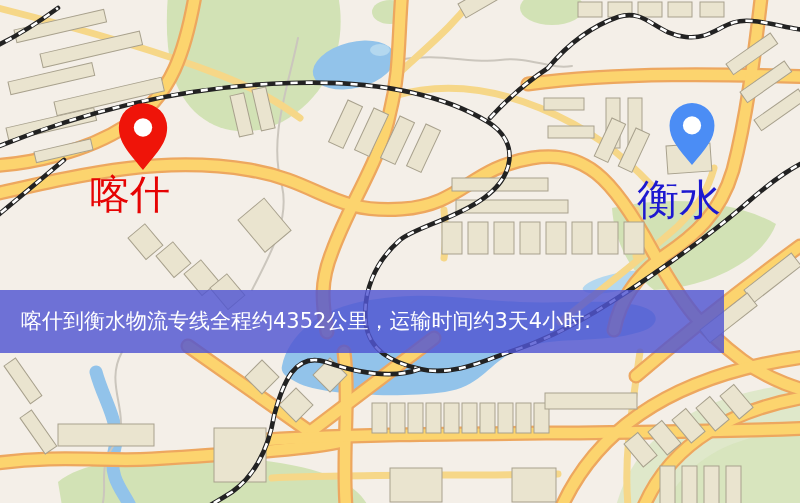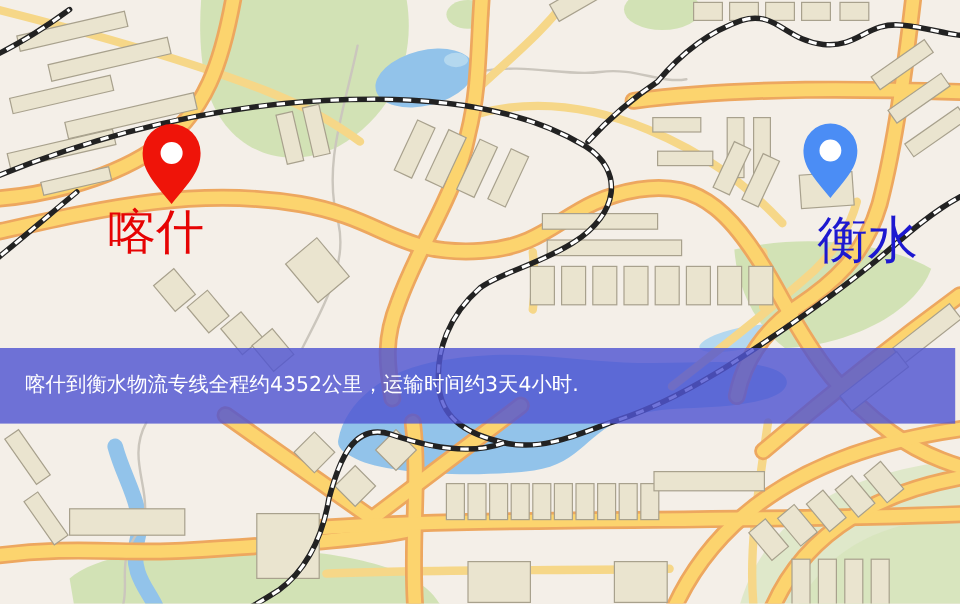--- a/index.html
+++ b/index.html
@@ -28,7 +28,7 @@
   
   .city-label{position:absolute;font-weight:normal;line-height:1;white-space:nowrap;}
   .label-origin{left:90px;top:174px;font-size:40px;color:#e60303;}
-  .label-dest{left:637px;top:179px;font-size:42px;color:#1d18d0;margin-left:44px;}
+  .label-dest{left:637px;top:179px;font-size:42px;color:#1d18d0;}
 
   
   .route-banner{

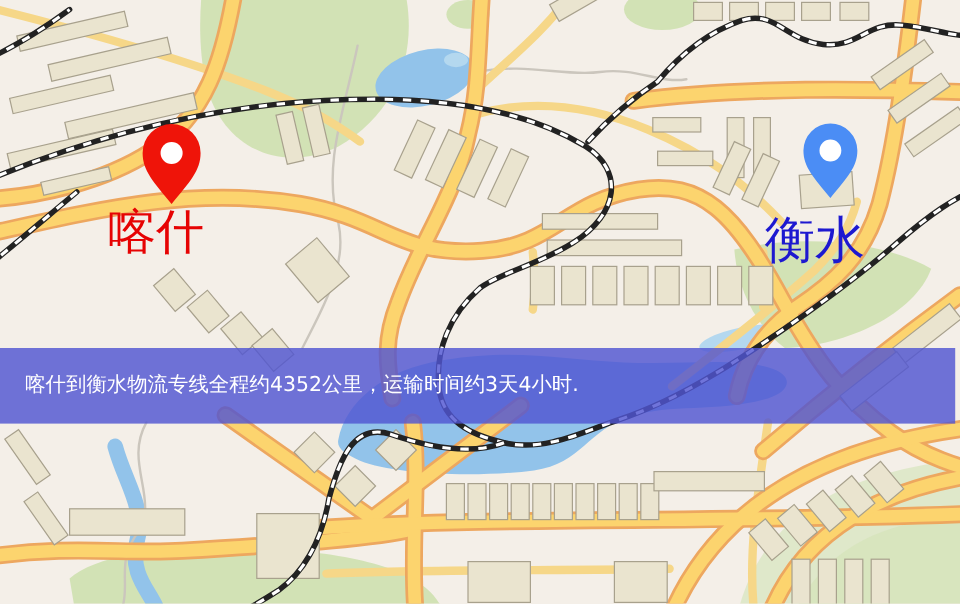--- a/index.html
+++ b/index.html
@@ -32,9 +32,9 @@
 
   
   .route-banner{
-    position:absolute;left:0;top:290px;width:796px;height:63px;
+    position:absolute;left:0;top:290px;width:724px;height:63px;
     background:rgba(80,86,210,0.82);
-    color:#ffffff;font-size:17px;line-height:63px;
+    color:#ffffff;font-size:21px;line-height:63px;
     padding-left:21px;box-sizing:border-box;white-space:nowrap;
   }
 </style>

